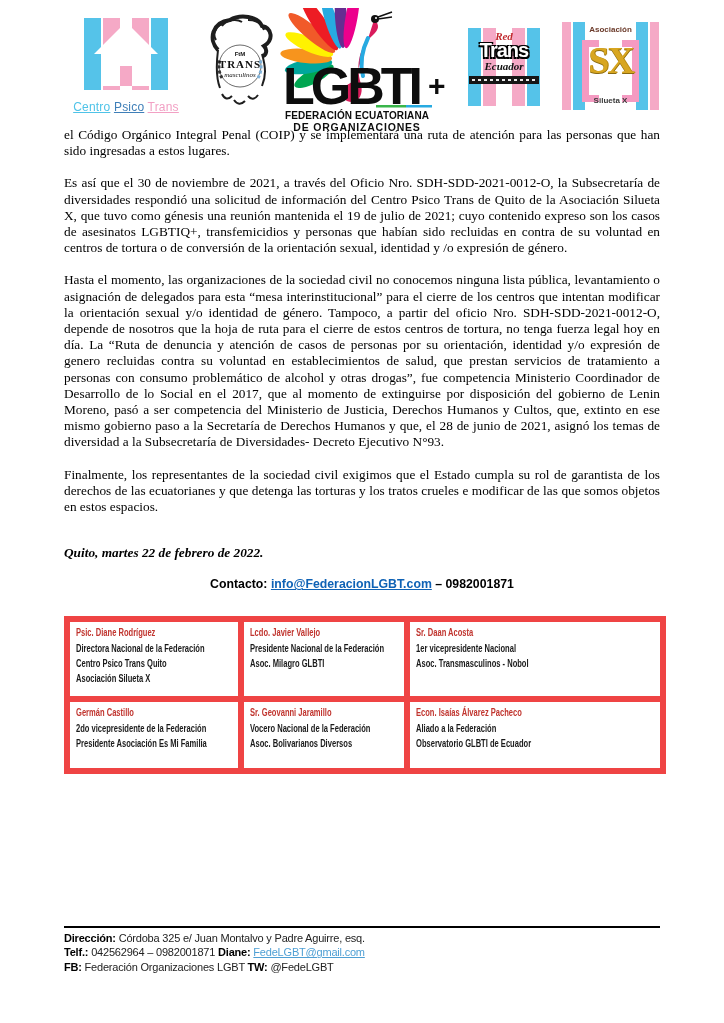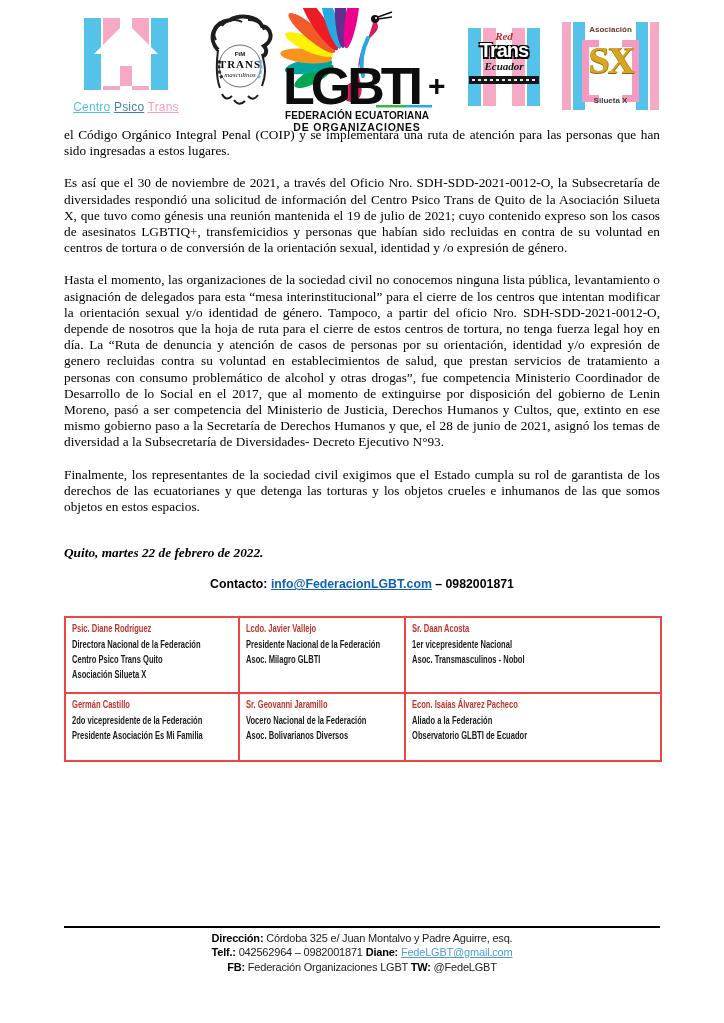--- a/index.html
+++ b/index.html
@@ -154,7 +154,7 @@
     <p>el Código Orgánico Integral Penal (COIP) y se implementará una ruta de atención para las personas que han sido ingresadas a estos lugares.</p>
     <p>Es así que el 30 de noviembre de 2021, a través del Oficio Nro. SDH-SDD-2021-0012-O, la Subsecretaría de diversidades respondió una solicitud de información del Centro Psico Trans de Quito de la Asociación Silueta X, que tuvo como génesis una reunión mantenida el 19 de julio de 2021; cuyo contenido expreso son los casos de asesinatos LGBTIQ+, transfemicidios y personas que habían sido recluidas en contra de su voluntad en centros de tortura o de conversión de la orientación sexual, identidad y /o expresión de género.</p>
     <p>Hasta el momento, las organizaciones de la sociedad civil no conocemos ninguna lista pública, levantamiento o asignación de delegados para esta “mesa interinstitucional” para el cierre de los centros que intentan modificar la orientación sexual y/o identidad de género. Tampoco, a partir del oficio Nro. SDH-SDD-2021-0012-O, depende de nosotros que la hoja de ruta para el cierre de estos centros de tortura, no tenga fuerza legal hoy en día. La “Ruta de denuncia y atención de casos de personas por su orientación, identidad y/o expresión de genero recluidas contra su voluntad en establecimientos de salud, que prestan servicios de tratamiento a personas con consumo problemático de alcohol y otras drogas”, fue competencia Ministerio Coordinador de Desarrollo de lo Social en el 2017, que al momento de extinguirse por disposición del gobierno de Lenin Moreno, pasó a ser competencia del Ministerio de Justicia, Derechos Humanos y Cultos, que, extinto en ese mismo gobierno paso a la Secretaría de Derechos Humanos y que, el 28 de junio de 2021, asignó los temas de diversidad a la Subsecretaría de Diversidades- Decreto Ejecutivo N°93.</p>
-    <p>Finalmente, los representantes de la sociedad civil exigimos que el Estado cumpla su rol de garantista de los derechos de las ecuatorianes y que detenga las torturas y los objetos crueles e inhumanos de las que somos objetos en estos espacios.</p>
+    <p>Finalmente, los representantes de la sociedad civil exigimos que el Estado cumpla su rol de garantista de los derechos de las ecuatorianes y que detenga las torturas y los tratos crueles e modificar de las que somos objetos en estos espacios.</p>
 
     <div class="dateline">Quito, martes 22 de febrero de 2022.</div>
 

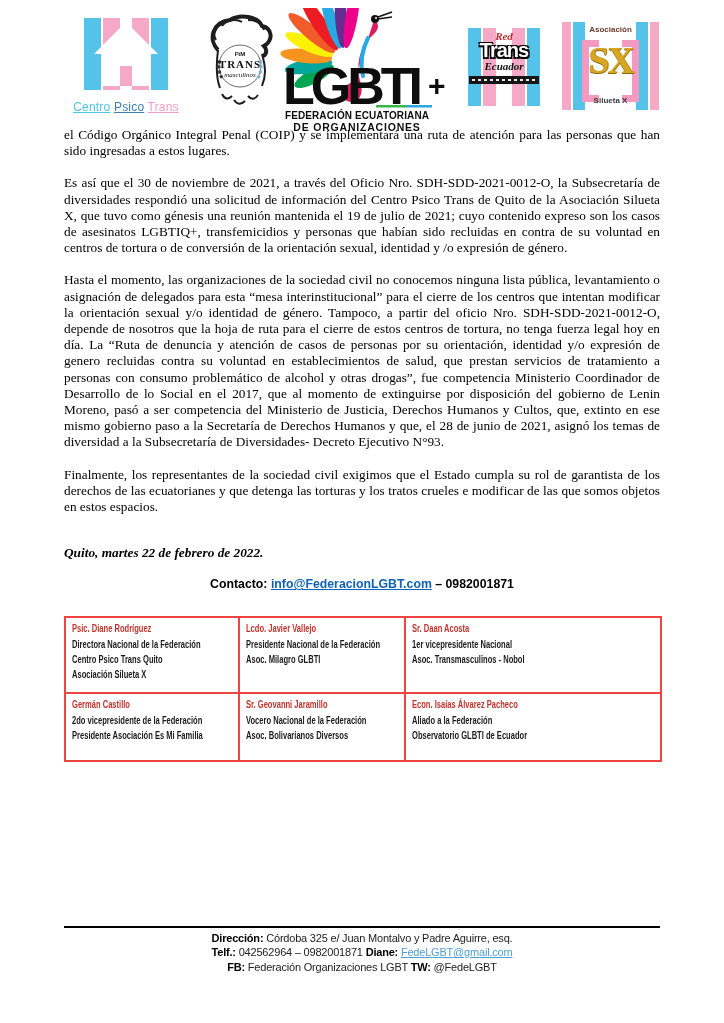--- a/index.html
+++ b/index.html
@@ -56,7 +56,7 @@
   .contactline a{color:#0F62B5;text-decoration:underline;cursor:pointer;}
   
   .sig{margin-top:25px;width:596px;border-collapse:collapse;table-layout:fixed;}
-  .sig td{border:2px solid #ef4444;vertical-align:top;padding:3px 6px 7px 6px;}
+  .sig td{border:6px solid #ef4444;vertical-align:top;padding:3px 6px 7px 6px;}
   .sig tr.r1 td{height:64px;} .sig tr.r2 td{height:56px;margin-left:16px;}
   .cin{font-family:"Liberation Sans",sans-serif;font-weight:bold;font-size:10.5px;line-height:15.3px;
        transform:scaleX(0.72);transform-origin:0 0;width:138.9%;white-space:nowrap;}

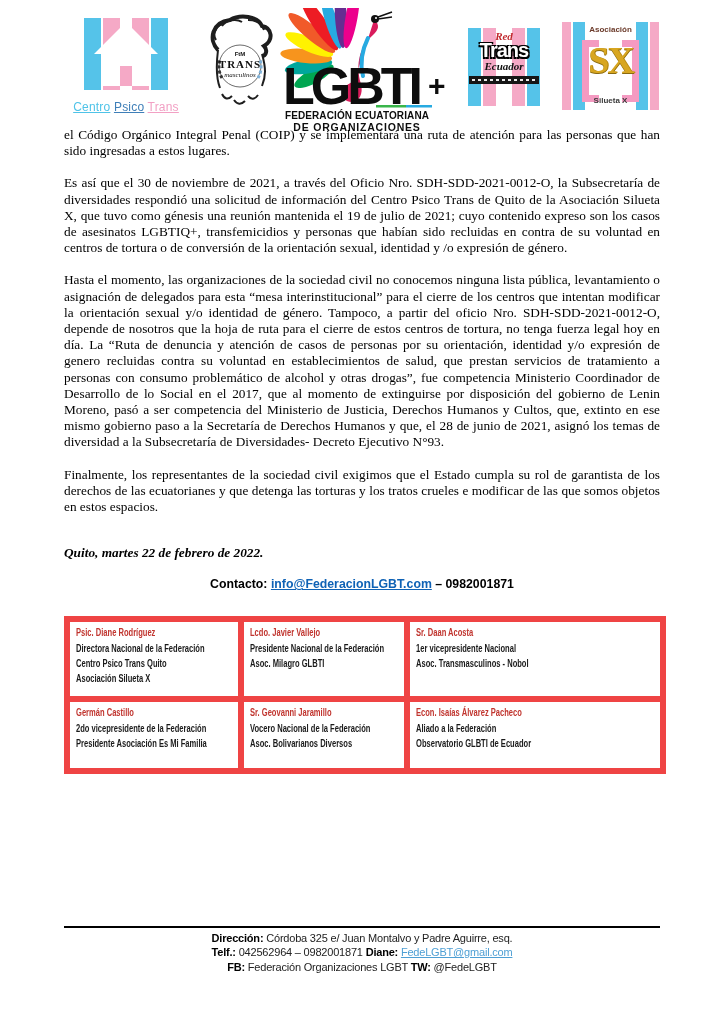--- a/index.html
+++ b/index.html
@@ -64,7 +64,7 @@
   .cline{color:#1a1a1a;}
   
   .footer{position:absolute;left:64px;width:596px;top:926px;border-top:2.5px solid #000;
-          text-align:center;font-family:"Liberation Sans",sans-serif;font-size:11px;line-height:14.4px;
+          font-family:"Liberation Sans",sans-serif;font-size:11px;line-height:14.4px;
           color:#222;letter-spacing:-0.2px;padding-top:3px;}
   .footer b{color:#000;}
   .footer a{color:#4E9FD4;text-decoration:underline;cursor:pointer;}

